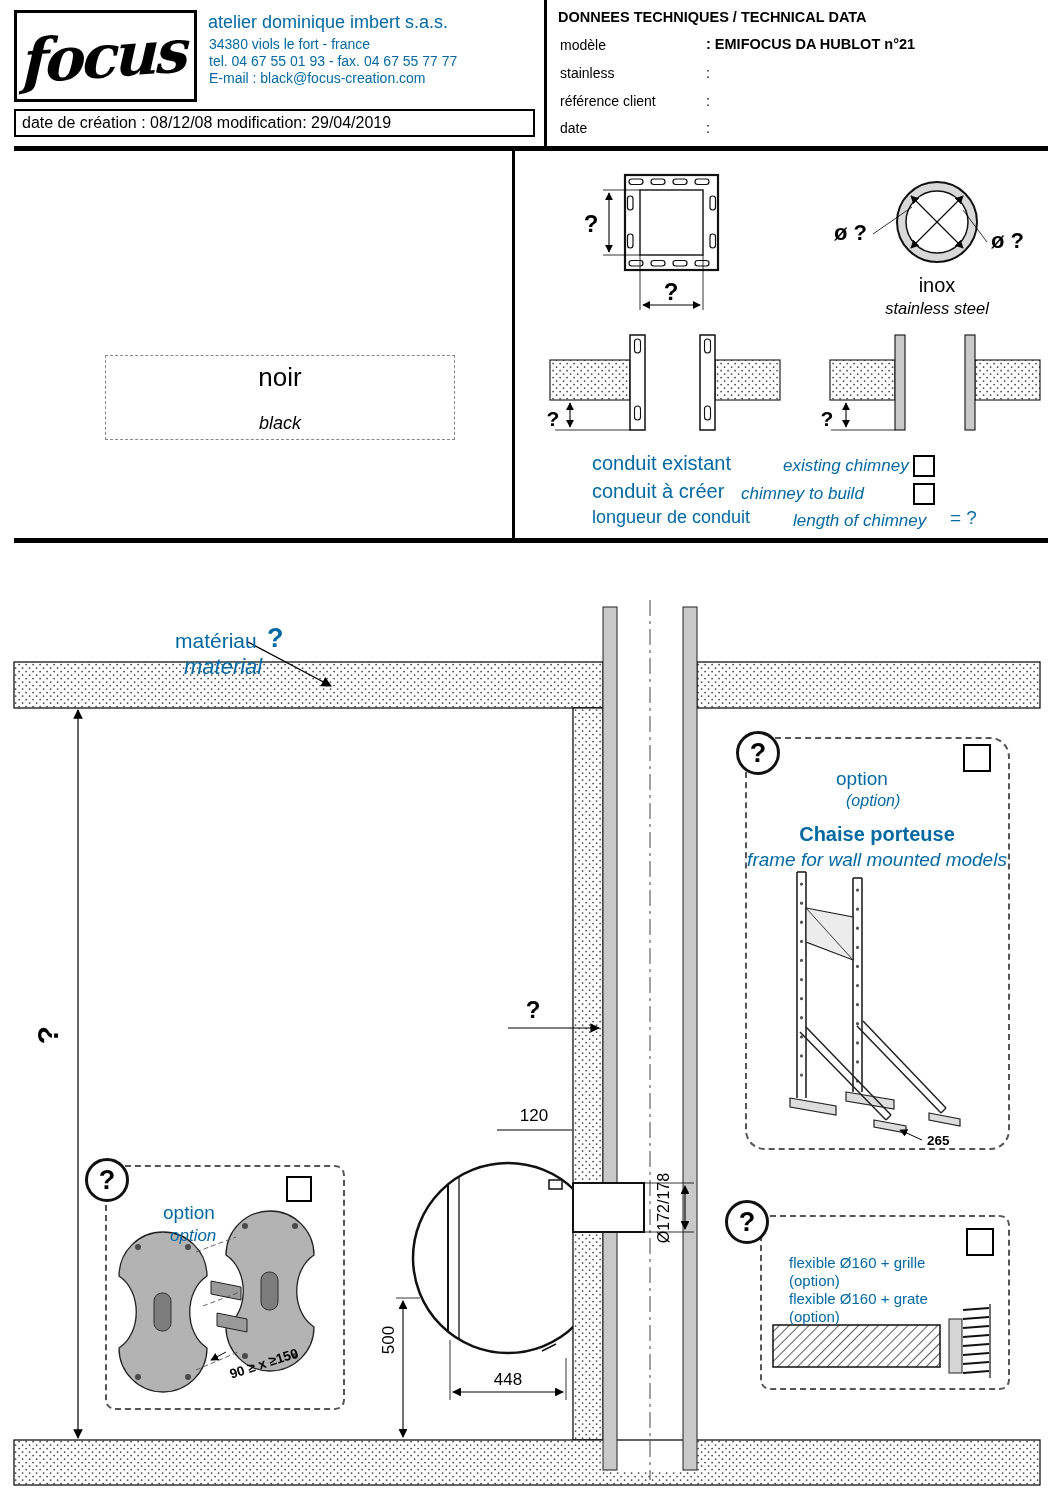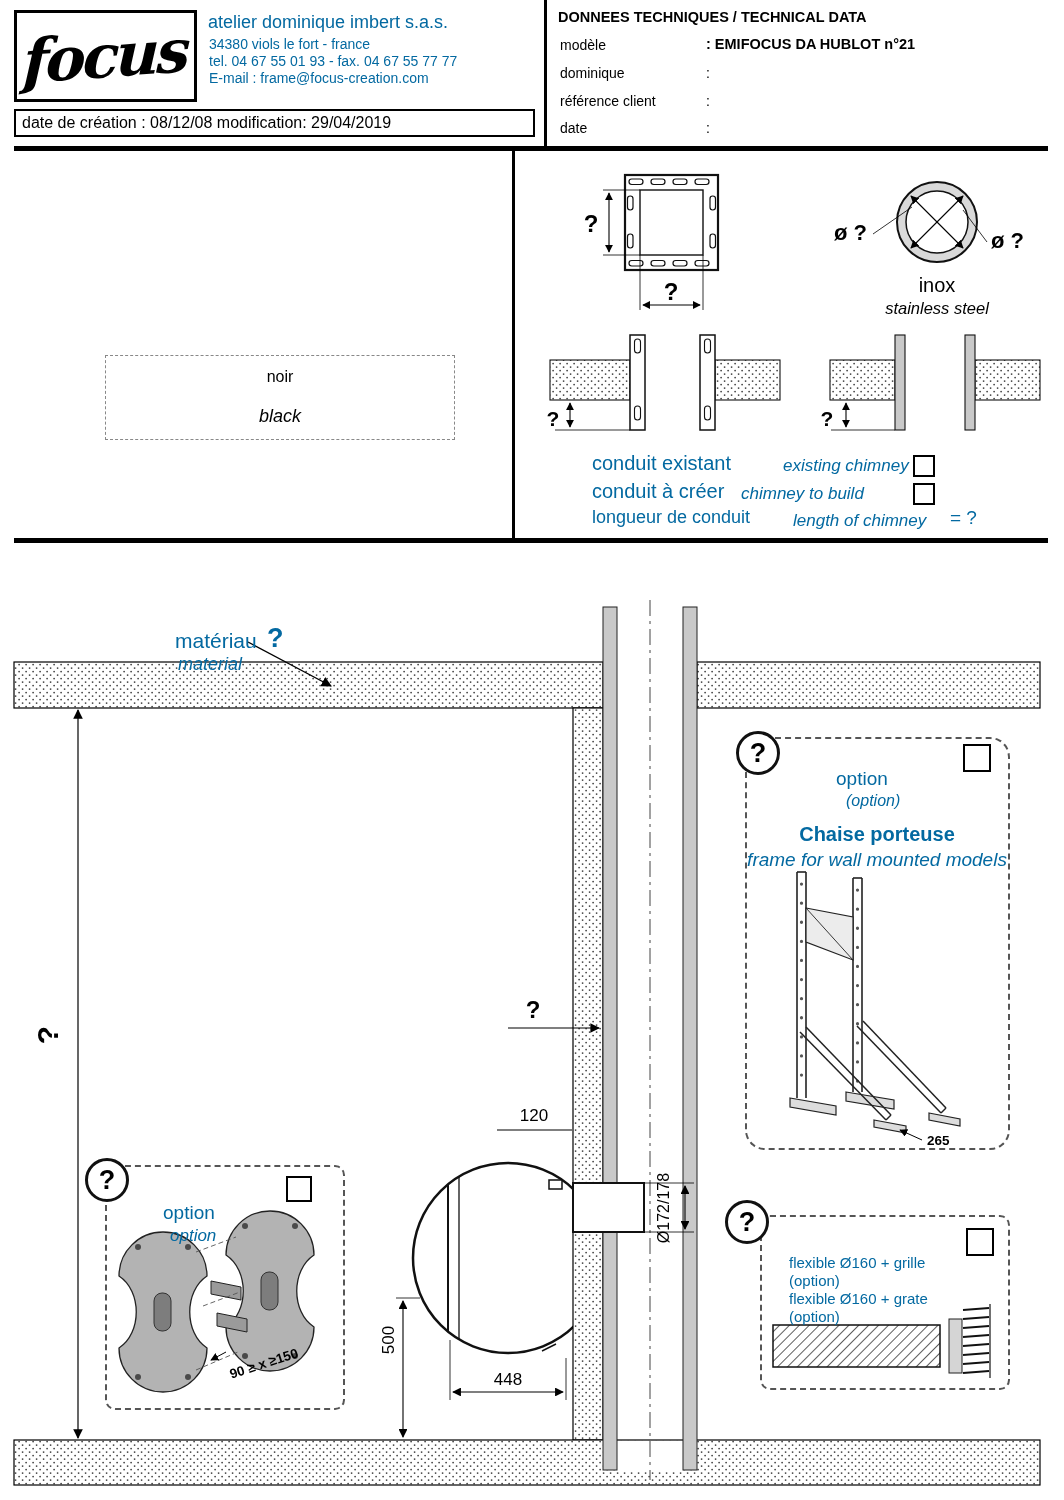--- a/index.html
+++ b/index.html
@@ -45,7 +45,7 @@
   <div class="t" style="left:208px;top:12px;font-size:18px">atelier dominique imbert s.a.s.</div>
   <div class="t" style="left:209px;top:36px;font-size:14px">34380 viols le fort  -   france</div>
   <div class="t" style="left:209px;top:53px;font-size:14px">tel. 04 67 55 01 93  -   fax. 04 67 55 77 77</div>
-  <div class="t" style="left:209px;top:70px;font-size:14px">E-mail : frame@focus-creation.com</div>
+  <div class="t" style="left:209px;top:70px;font-size:14px">E-mail : black@focus-creation.com</div>
 
   <div class="date-box">date de création : 08/12/08  modification: 29/04/2019</div>
 

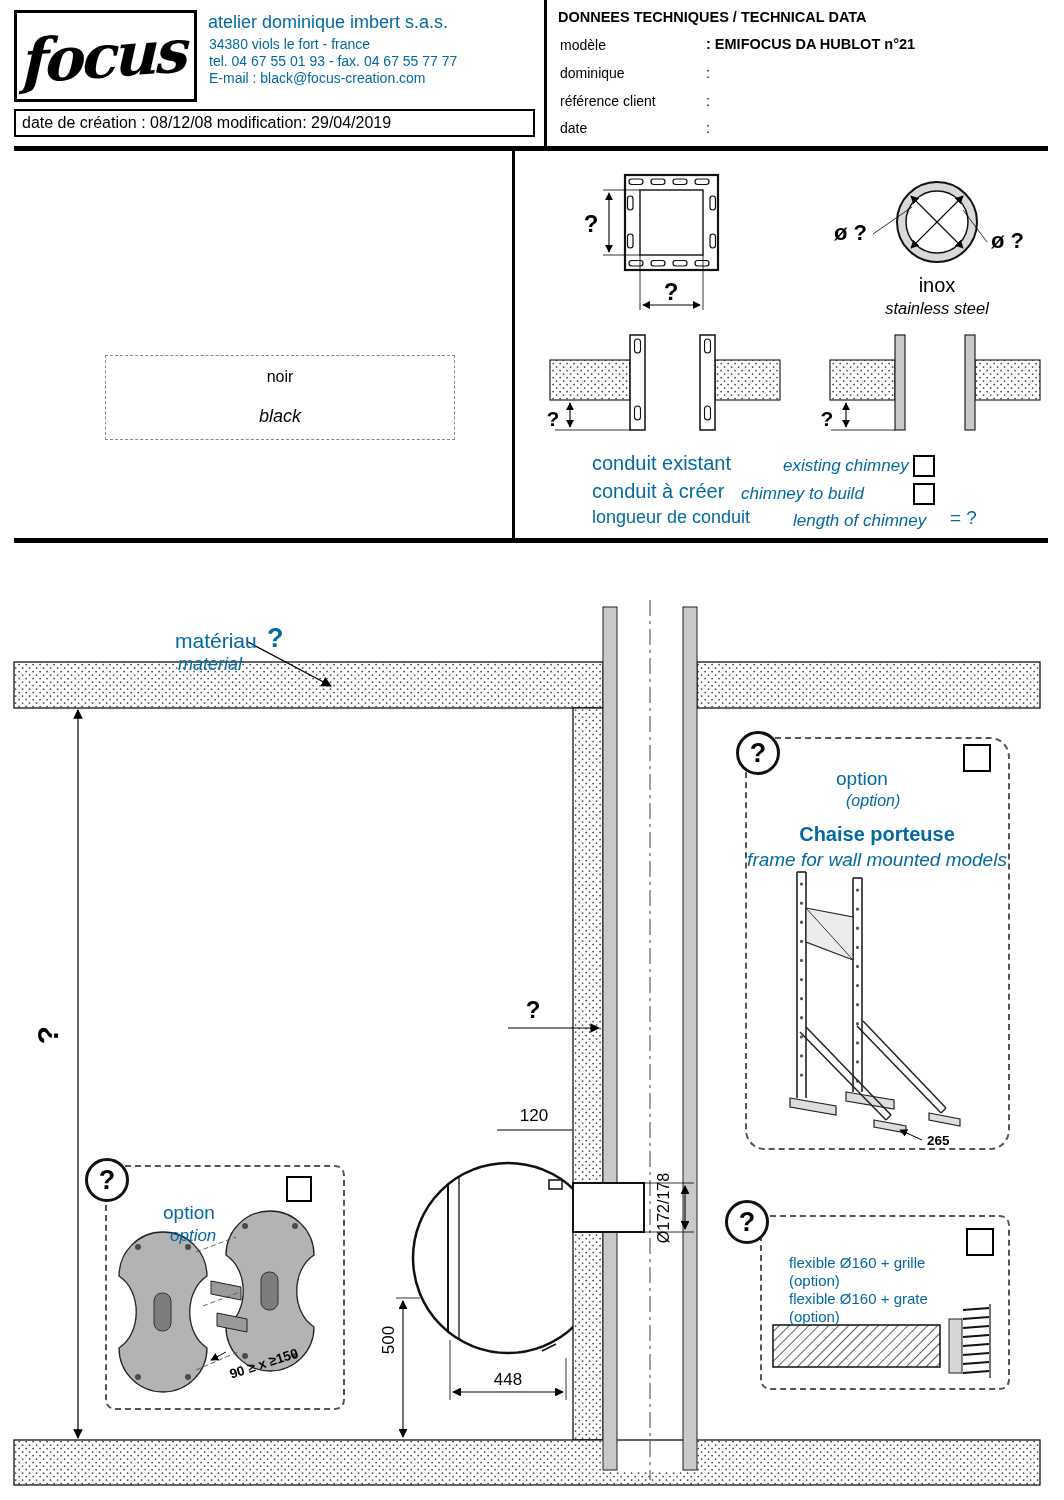--- a/index.html
+++ b/index.html
@@ -52,7 +52,7 @@
   <div class="tech-title">DONNEES TECHNIQUES / TECHNICAL DATA</div>
   <div class="trow-lbl" style="top:37px">modèle</div>
   <div class="trow-val bold" style="top:36px;font-size:14.5px">: EMIFOCUS DA HUBLOT  n°21</div>
-  <div class="trow-lbl" style="top:65px">dominique</div>
+  <div class="trow-lbl" style="top:65px">stainless</div>
   <div class="trow-val" style="top:65px">:</div>
   <div class="trow-lbl" style="top:93px">référence client</div>
   <div class="trow-val" style="top:93px">:</div>

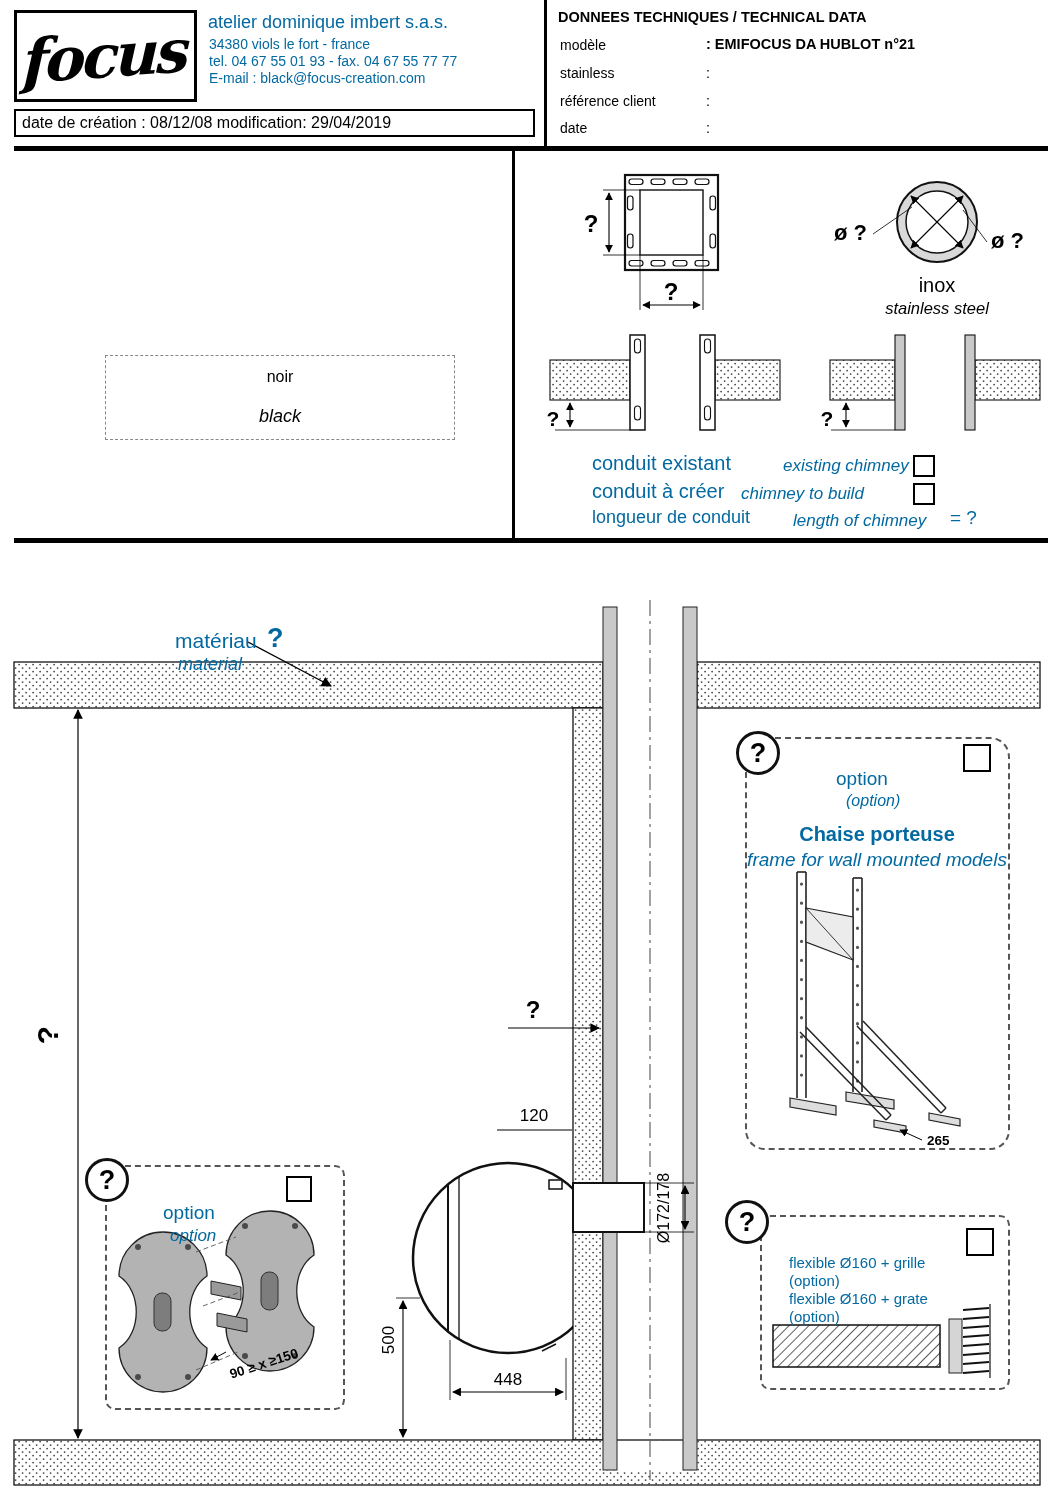--- a/index.html
+++ b/index.html
@@ -18,7 +18,7 @@
   .noir-box { position:absolute; left:105px; top:355px; width:350px; height:85px;
               border:1.5px dashed #888; display:flex; flex-direction:column;
               align-items:center; justify-content:center; }
-  .noir-fr { font-size:16px; }
+  .noir-fr { font-size:26px; }
   .noir-en { font-size:18px; font-style:italic;margin-top:20px; }
   .logo-box { position:absolute; left:14px; top:10px; width:183px; height:92px;
               border:3px solid #000; display:flex; align-items:center; justify-content:center; background:#fff; }

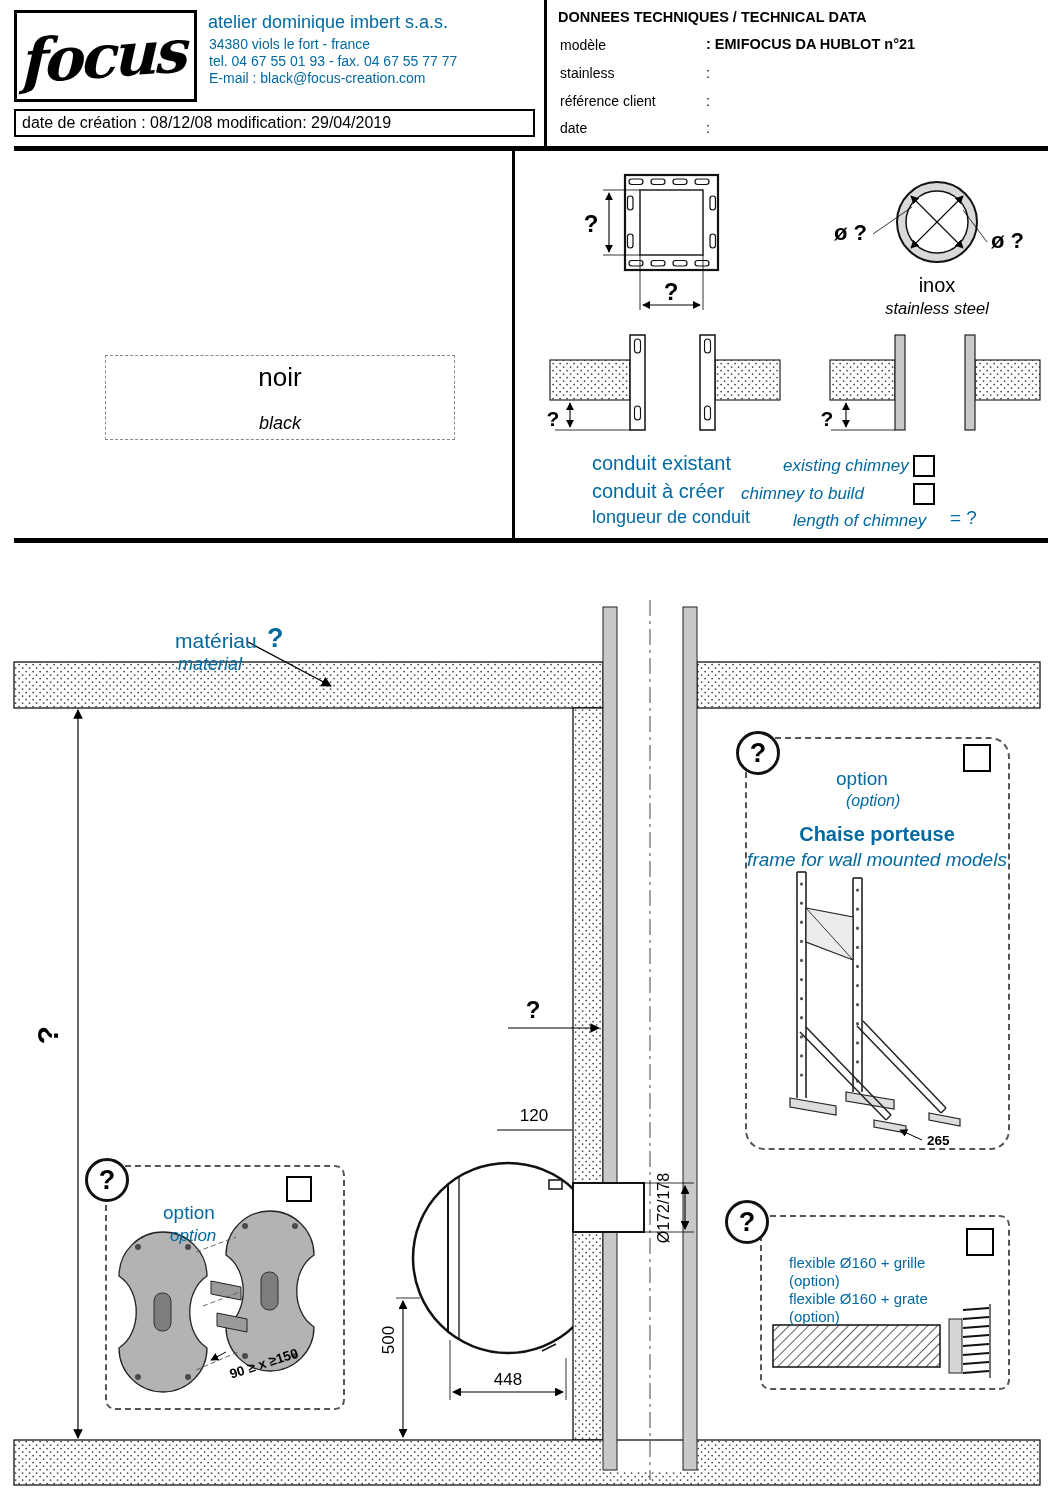--- a/index.html
+++ b/index.html
@@ -295,7 +295,7 @@
 
   <div class="t z5" style="left:175px;top:605px;font-size:21px">matériau</div>
   <div class="t z5" style="left:267px;top:599px;font-size:27px;font-weight:bold">?</div>
-  <div class="t en z5" style="left:178px;top:630px;font-size:18px">material</div>
+  <div class="t en z5" style="left:184px;top:630px;font-size:22px">material</div>
 
   <div class="dashbox" style="left:745px;top:737px;width:265px;height:413px;border-radius:20px"></div>
   <div class="qbadge" style="left:736px;top:731px">?</div>

